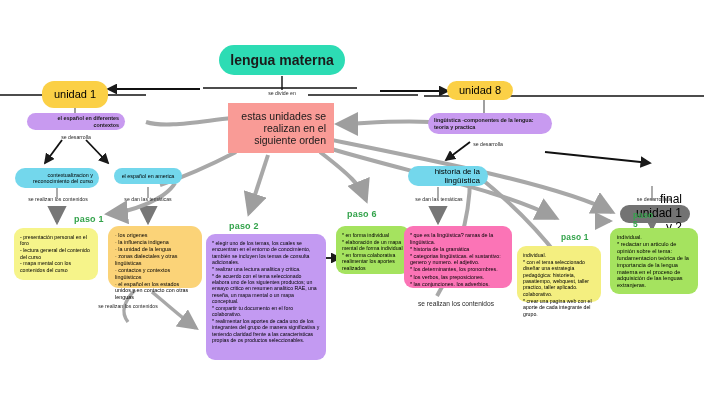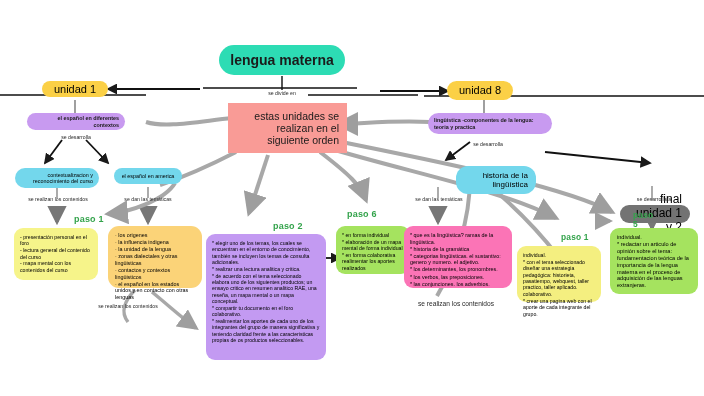--- a/index.html
+++ b/index.html
@@ -247,7 +247,7 @@
   </div>
   <div class="elabel" style="left:245px; top:90px; width:74px;">se divide en</div>
 
-  <div class="node n-unit" style="left:42px; top:81px; width:66px; height:16px;">
+  <div class="node n-unit" style="left:42px; top:81px; width:66px; height:27px;">
     <span>unidad 1</span>
   </div>
 

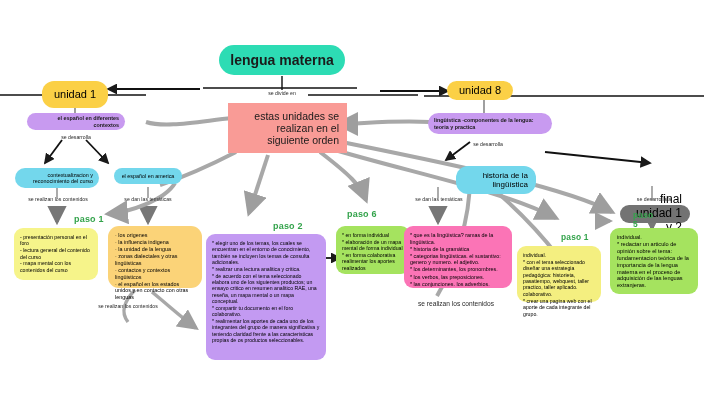--- a/index.html
+++ b/index.html
@@ -265,7 +265,7 @@
   </div>
   <div class="elabel" style="left:458px; top:141px; width:60px;">se desarrolla</div>
 
-  <div class="node n-center" style="left:228px; top:103px; width:119px; height:50px;">
+  <div class="node n-center" style="left:228px; top:103px; width:106px; height:50px;">
     <span>estas unidades se realizan en el siguiente orden</span>
   </div>
 

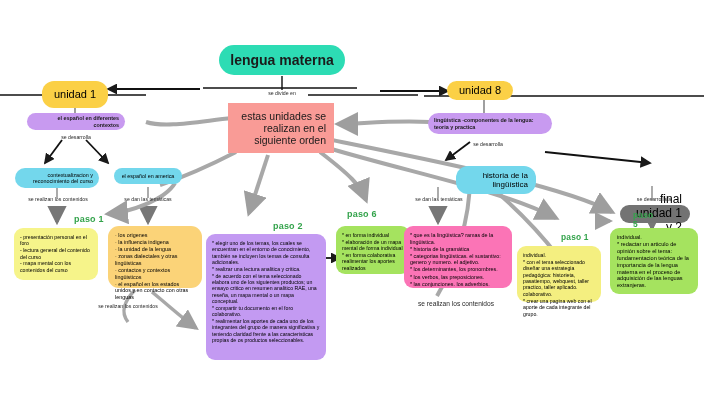--- a/index.html
+++ b/index.html
@@ -320,7 +320,7 @@
     </ul>
   </div>
 
-  <div class="node n-cyan-big" style="left:408px; top:166px; width:80px; height:28px;margin-left:48px;">
+  <div class="node n-cyan-big" style="left:408px; top:166px; width:80px; height:20px;">
     <span>historia de la lingüística</span>
   </div>
   <div class="elabel" style="left:404px; top:196px; width:70px;">se dan las temáticas</div>

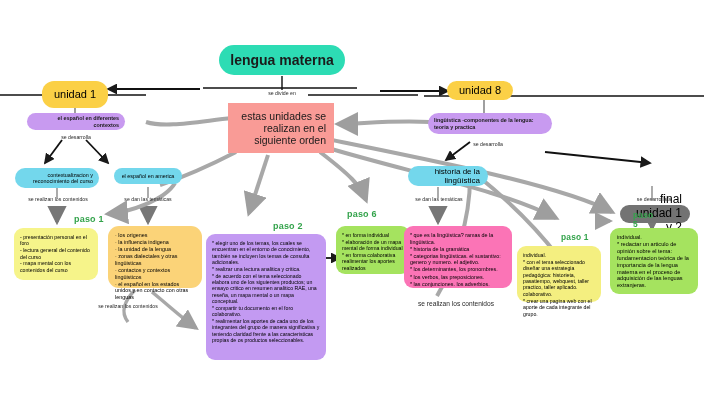--- a/index.html
+++ b/index.html
@@ -300,7 +300,7 @@
   </div>
   <div class="elabel" style="left:88px; top:303px; width:80px;">se realizan los contenidos</div>
 
-  <div class="paso" style="left:229px; top:221px;margin-left:44px;">paso 2</div>
+  <div class="paso" style="left:229px; top:221px;">paso 2</div>
   <div class="node list box-violet" style="left:206px; top:234px; width:120px; height:126px;">
     <ul class="items">
       <li>* elegir uno de los temas, los cuales se encuentran en el entorno de conocimiento, también se incluyen los temas de consulta adicionales.</li>

